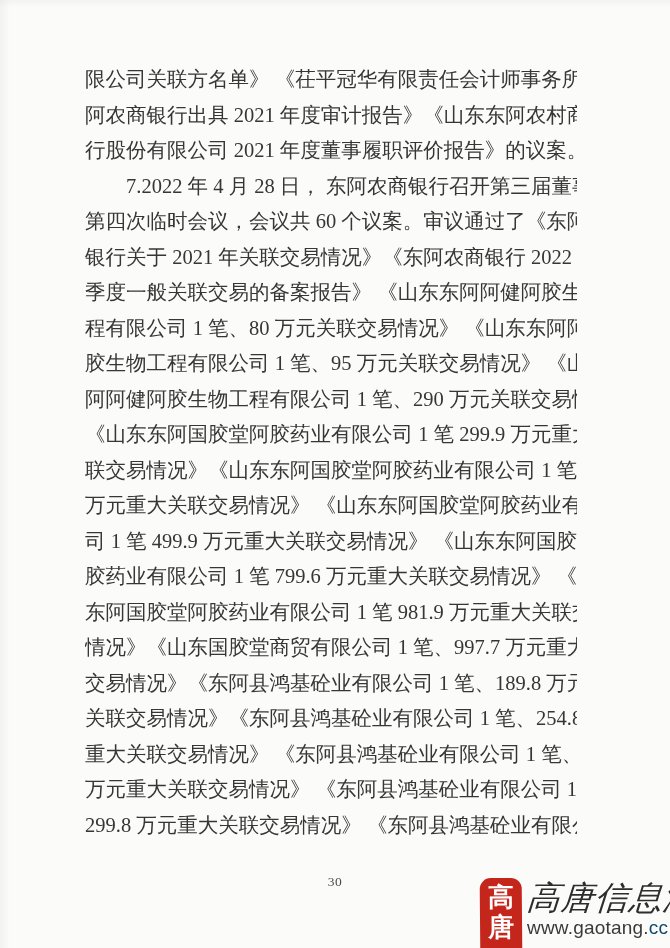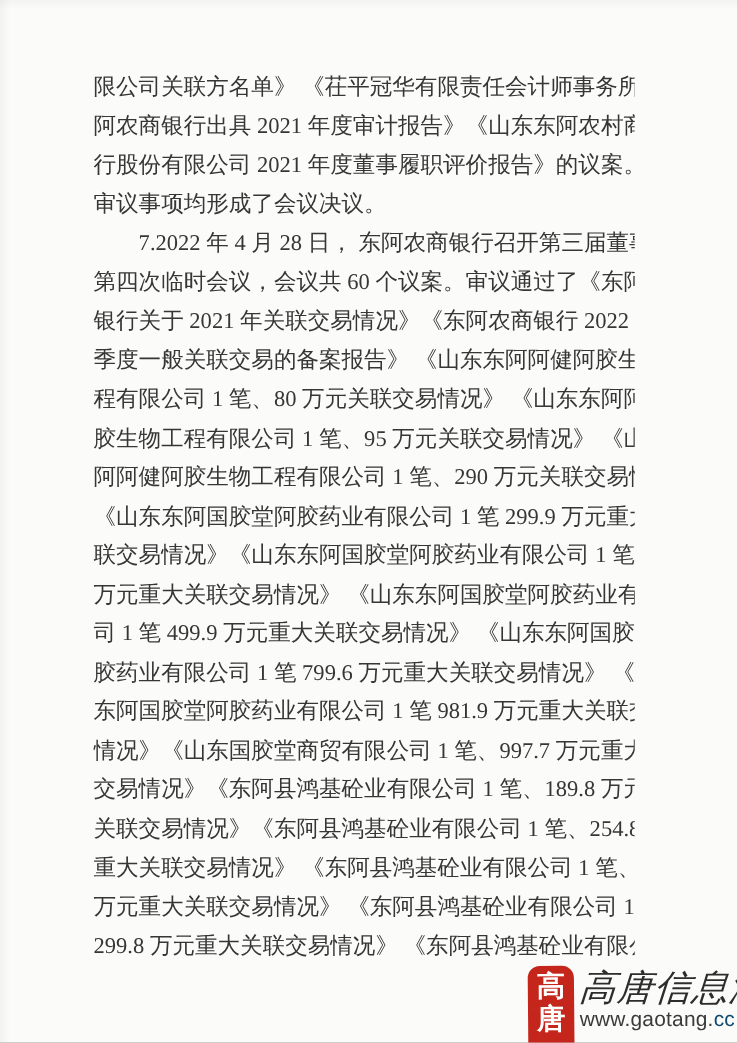--- a/index.html
+++ b/index.html
@@ -119,7 +119,6 @@
     <div class="line">限公司关联方名单》 《茌平冠华有限责任会计师事务所对东</div>
     <div class="line">阿农商银行出具 2021 年度审计报告》《山东东阿农村商业银</div>
     <div class="line">行股份有限公司 2021 年度董事履职评价报告》的议案。以上</div>
-    <div class="line para-last">审议事项均形成了会议决议。</div>
     <div class="line indent">7.2022 年 4 月 28 日，  东阿农商银行召开第三届董事会</div>
     <div class="line">第四次临时会议，会议共 60 个议案。审议通过了《东阿农商</div>
     <div class="line">银行关于 2021 年关联交易情况》《东阿农商银行 2022 年 1</div>

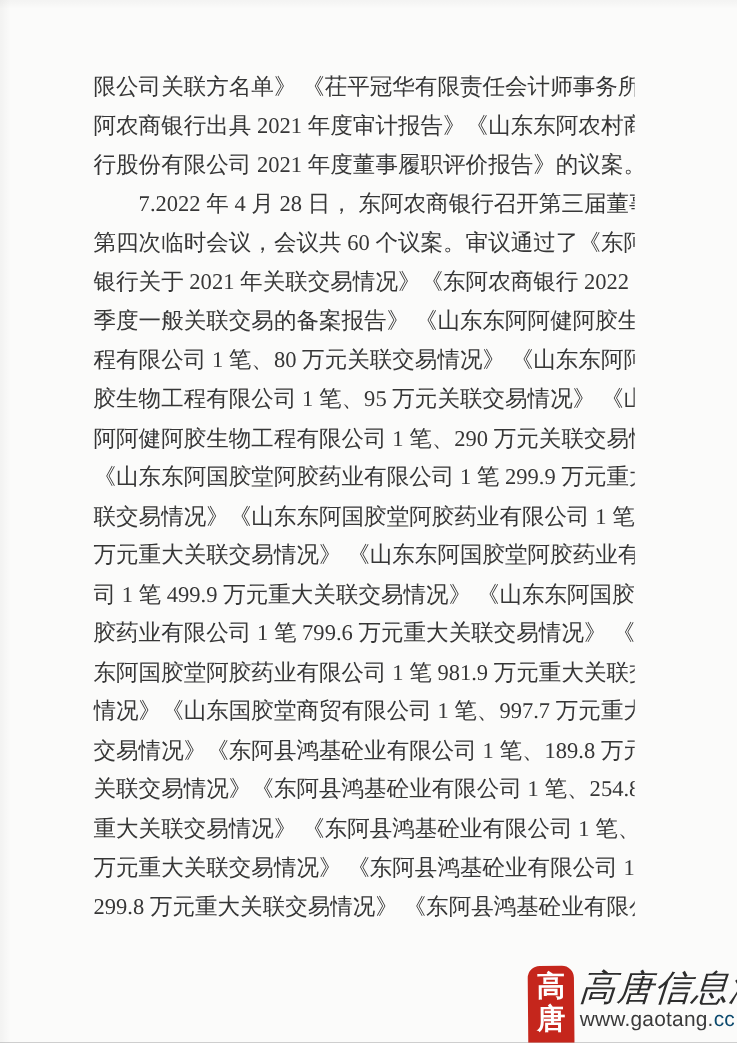--- a/index.html
+++ b/index.html
@@ -140,6 +140,7 @@
     <div class="line">299.8 万元重大关联交易情况》 《东阿县鸿基砼业有限公司 1</div>
   </div>
 
+  <div class="page-number">30</div>
 
   <div class="watermark">
     <div class="seal">

